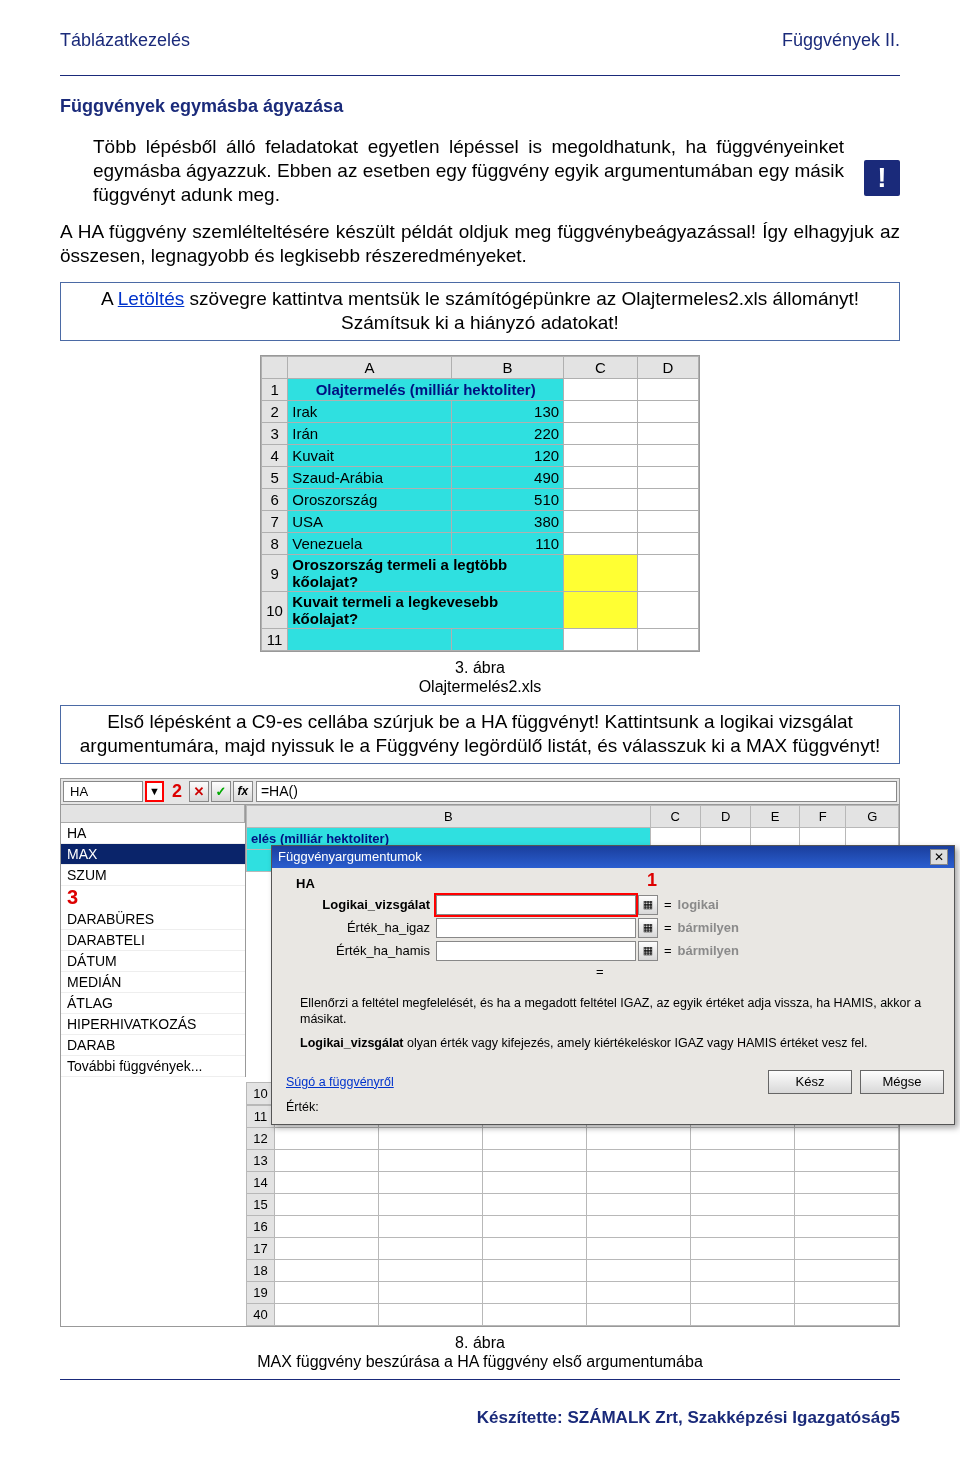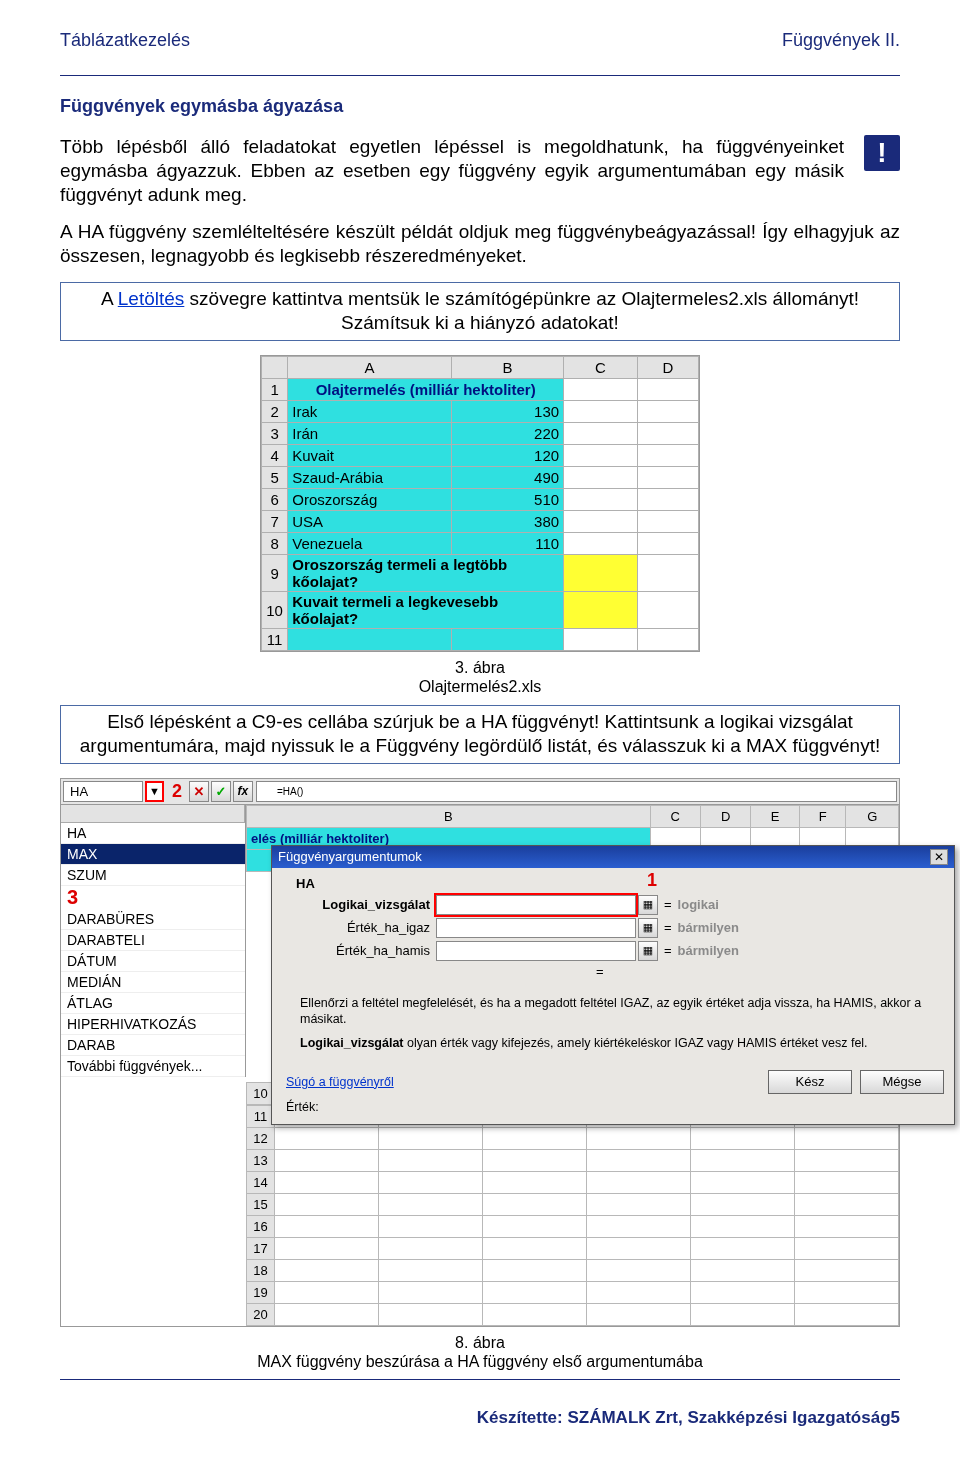--- a/index.html
+++ b/index.html
@@ -15,7 +15,7 @@
   .hr-blue { border: none; border-top: 1.5px solid #1a2a7a; margin: 4px 0 20px 0; }
   h2.section-title { color: #1a2a7a; font-size: 18px; font-weight: bold; margin: 0 0 18px 0; }
   p.body { margin: 0 0 14px 0; line-height: 1.25; text-align: justify; }
-  .intro-row { display: flex; align-items: flex-start; gap: 20px; }
+  .intro-row { display: flex; align-items: center; gap: 20px; margin-left: 33px; }
   .intro-row p { flex: 1; }
   .warn-icon { width: 36px; height: 36px; background:#1a2a7a; color:#fff; font-weight:bold; font-size:28px; display:flex; align-items:center; justify-content:center; border-radius:2px; flex-shrink:0; }
   .boxed {

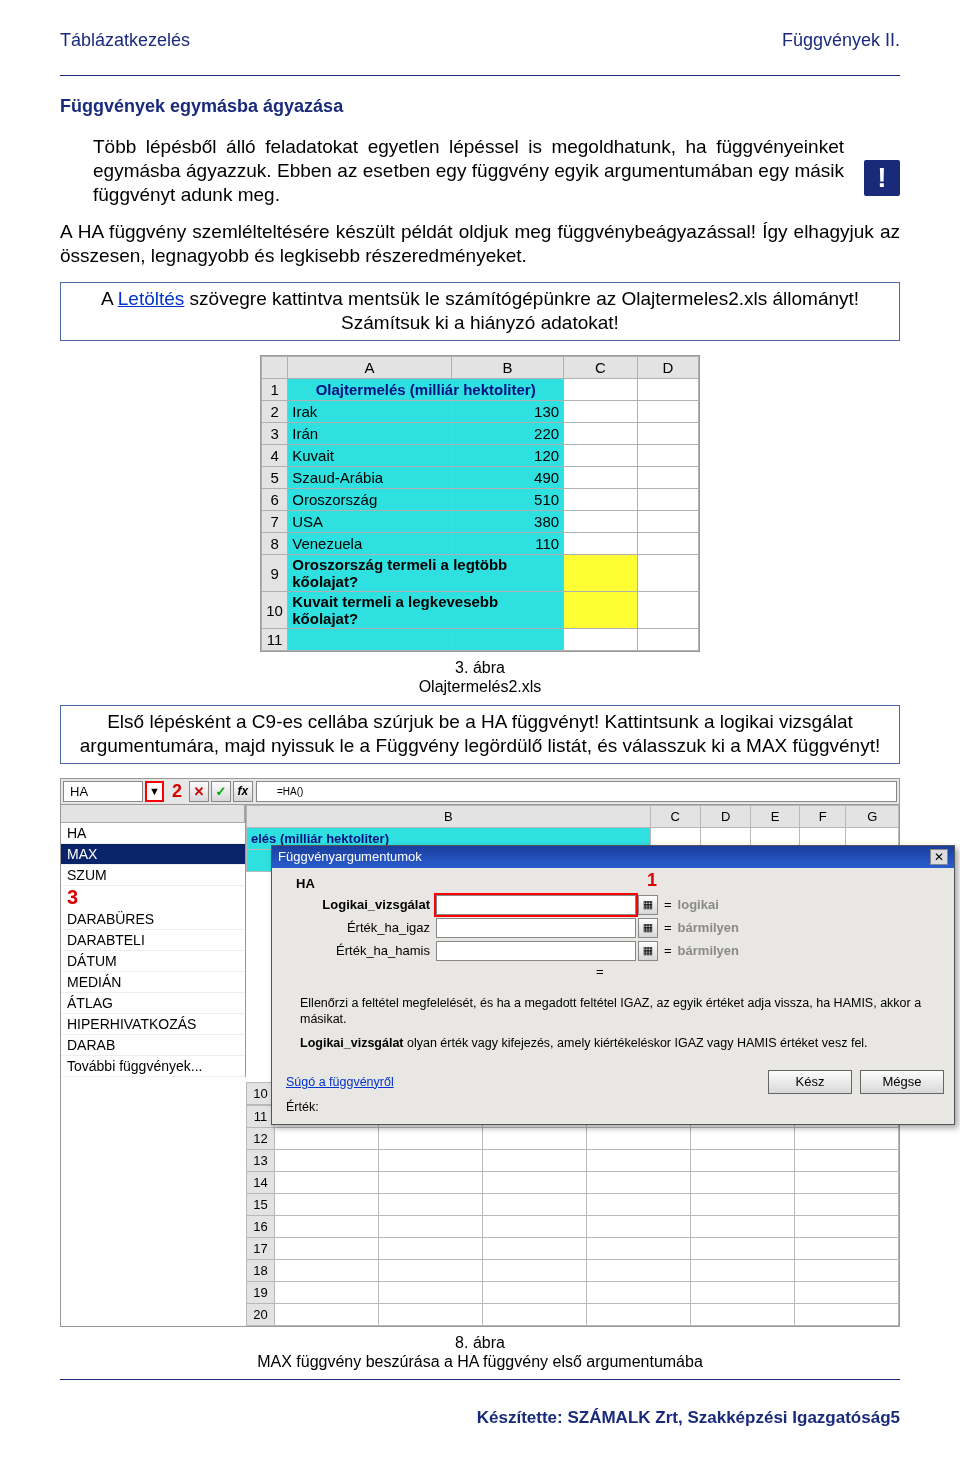--- a/index.html
+++ b/index.html
@@ -53,7 +53,7 @@
   .fbtn.x{color:#c00; font-weight:bold;}
   .fbtn.v{color:#0a0; font-weight:bold;}
   .fbtn.fx{font-style:italic; font-weight:bold; font-size:12px;}
-  .formula-edit{ flex:1; margin:2px; background:#fff; border:1px solid #888; padding:0 20px; display:flex; align-items:center; font-size:10px;text-align:right;}
+  .formula-edit{ flex:1; margin:2px; background:#fff; border:1px solid #888; padding:0 4px; display:flex; align-items:center; font-size:14px;text-align:right;}
   .sheet2body{ display:flex; align-items:flex-start;}
   .dropdown { width:185px; border-right:1px solid #999; background:#fff;}
   .dropdown .dhdr{ display:flex; background:#e3e3e3; border-bottom:1px solid #aaa;}

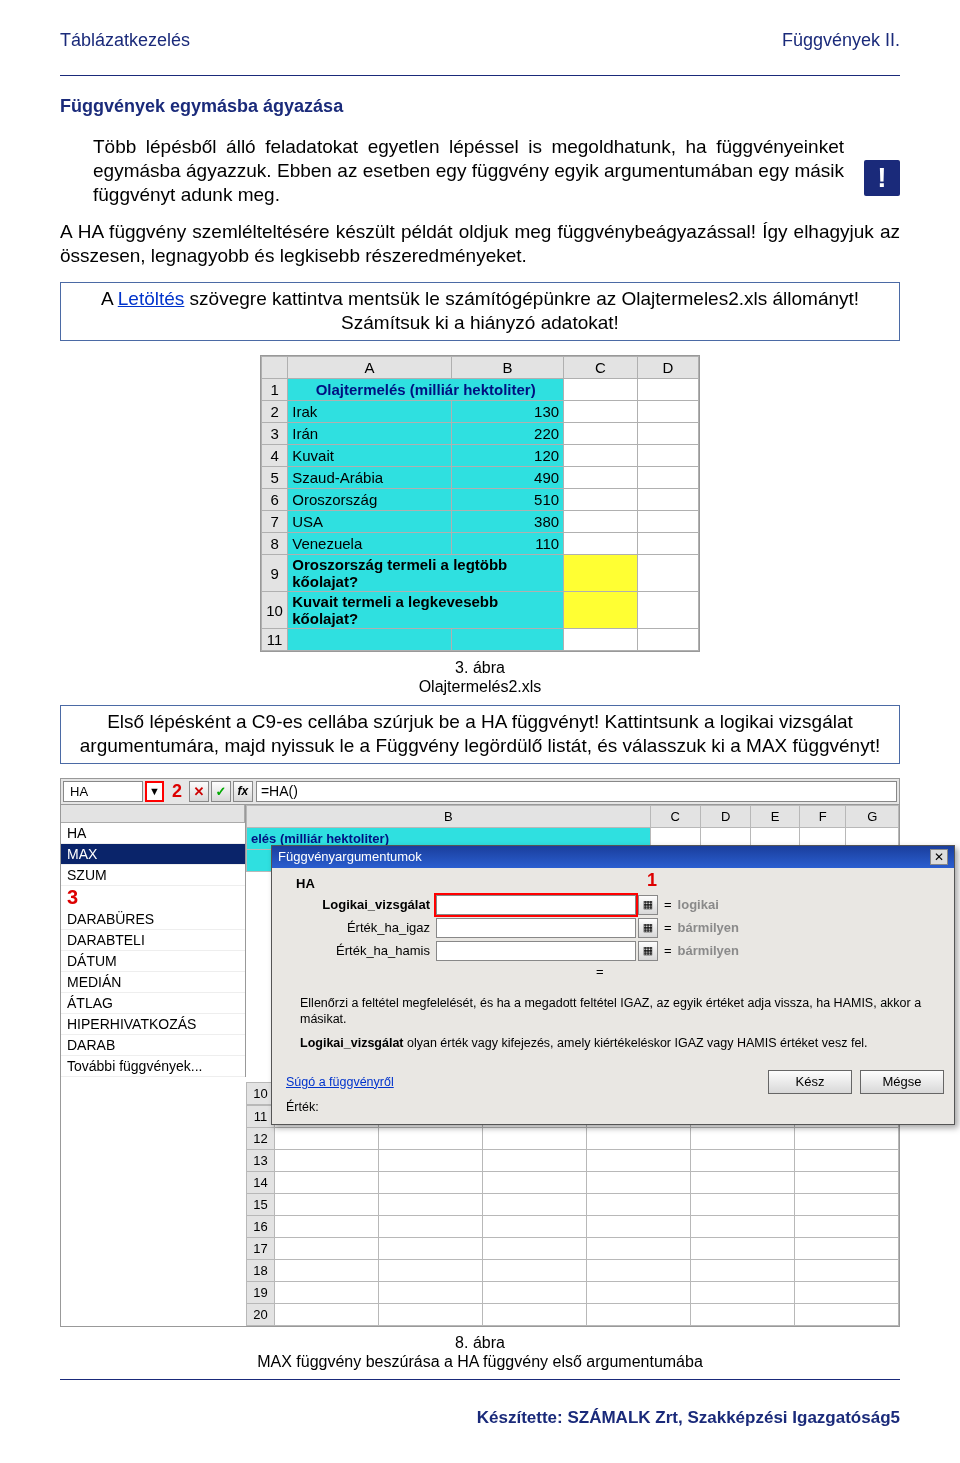--- a/index.html
+++ b/index.html
@@ -400,7 +400,7 @@
             </tbody>
             <tbody>
               <tr class="row-nums">
-                <td class="rh">20</td>
+                <td class="rh">40</td>
                 <td></td>
                 <td></td>
                 <td></td>

